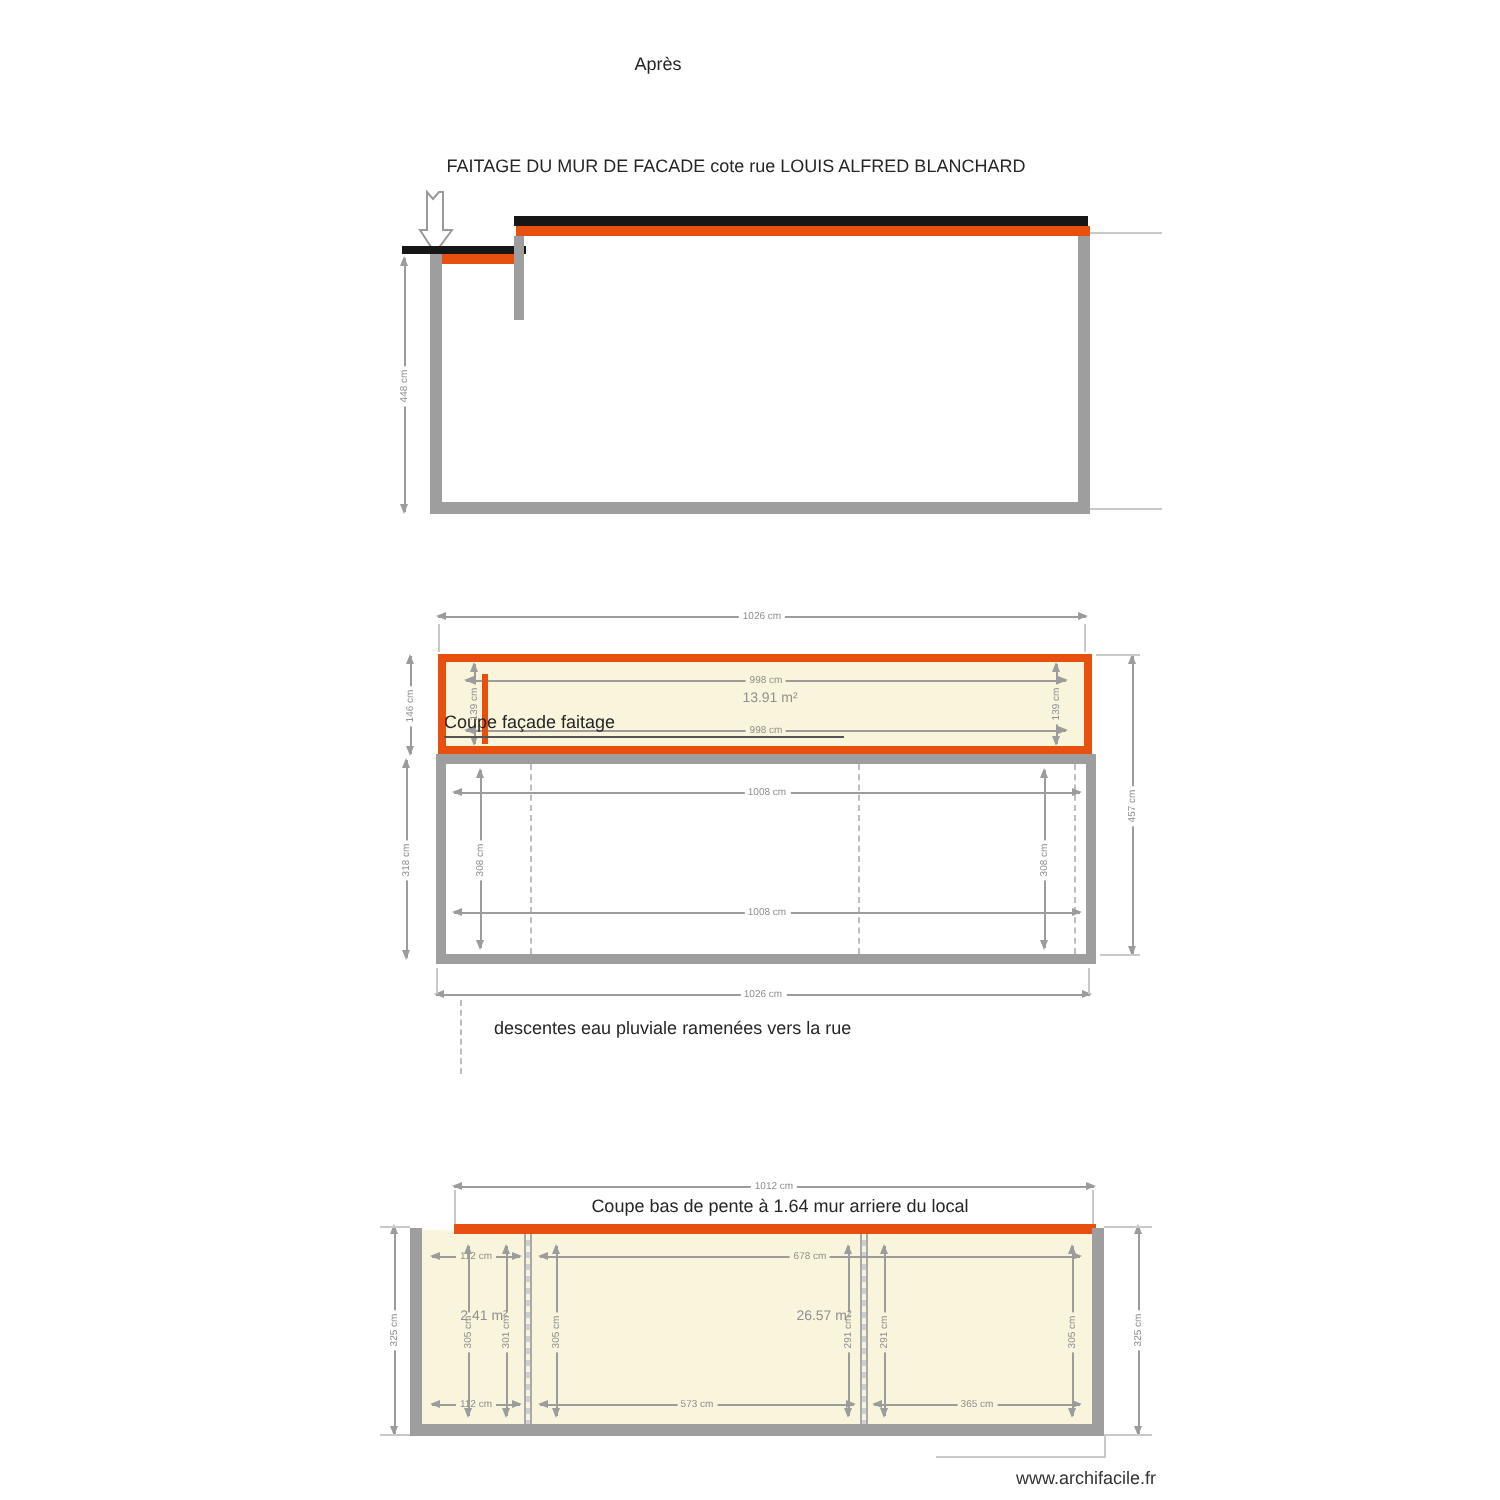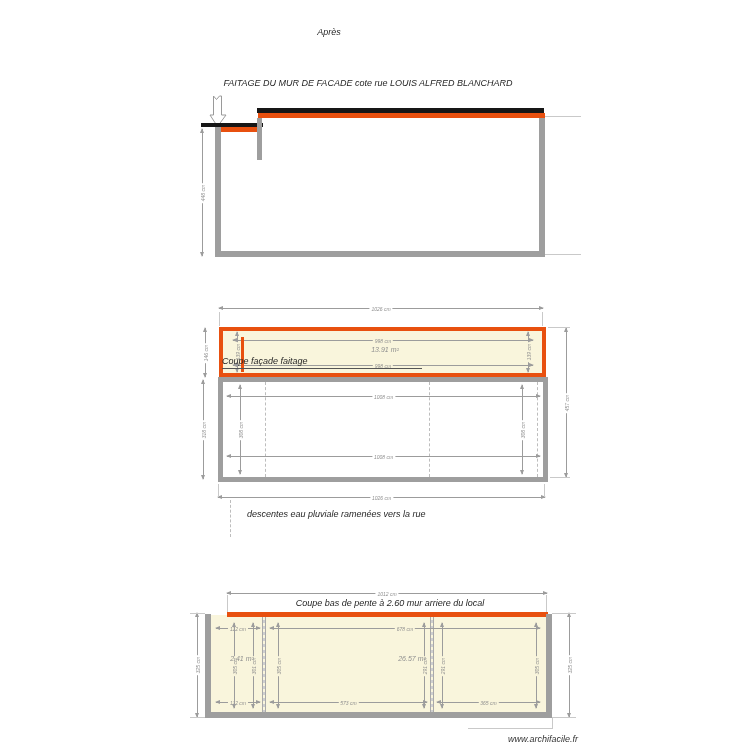--- a/index.html
+++ b/index.html
@@ -4,7 +4,7 @@
 <style>
   html,body{margin:0;padding:0;background:#fff;}
   .page{position:relative;width:750px;height:750px;background:#ffffff;overflow:hidden;
-        font-family:"Liberation Sans", sans-serif;font-style:italic;}
+        font-family:"Liberation Sans", sans-serif;}
   .title{position:absolute;font-size:9px;color:#262626;text-align:center;line-height:1.1;}
   .note-text{position:absolute;font-size:9px;color:#262626;white-space:nowrap;}
   .area-label{position:absolute;font-size:7px;color:#8f8f8f;text-align:center;white-space:nowrap;}

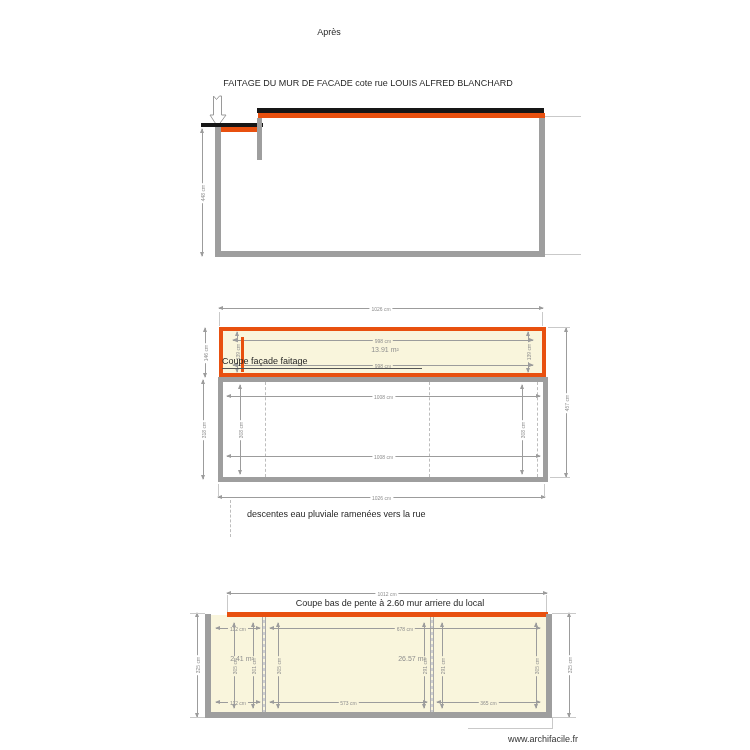--- a/index.html
+++ b/index.html
@@ -131,7 +131,7 @@
   </div>
   <div class="ext" style="left:227px;top:595px;width:1px;height:17px;"></div>
   <div class="ext" style="left:546px;top:595px;width:1px;height:17px;"></div>
-  <div class="title" style="left:240px;top:599px;width:300px;">Coupe bas de pente à 2.60 mur arriere du local</div>
+  <div class="title" style="left:240px;top:599px;width:300px;">Coupe bas de pente à 1.64 mur arriere du local</div>
 
   <div class="cream-fill" style="left:205px;top:615px;width:347px;height:103px;"></div>
   <div class="orange-bar" style="left:227px;top:612px;width:321px;height:5px;"></div>

